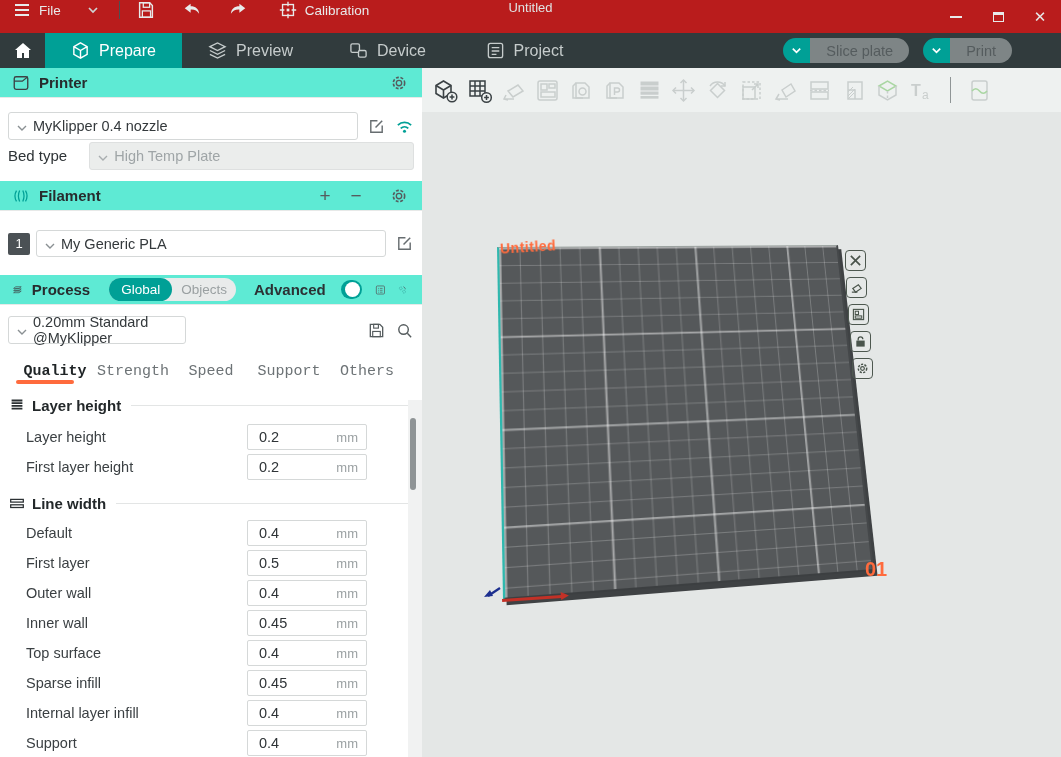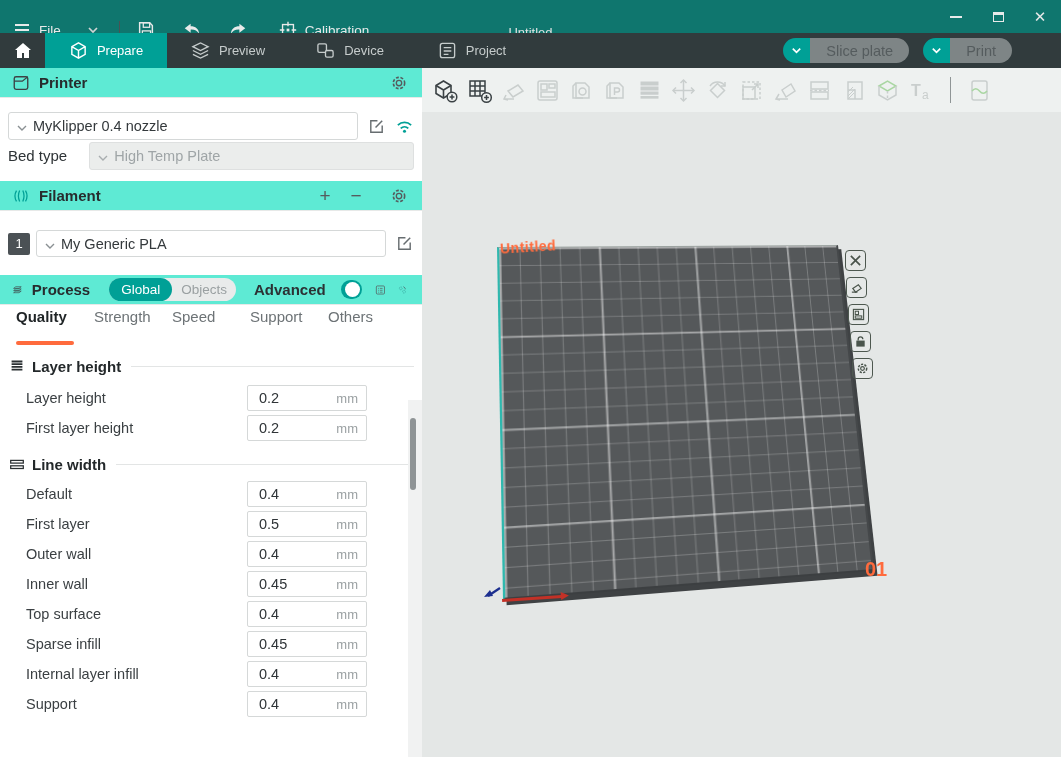--- a/index.html
+++ b/index.html
@@ -8,7 +8,7 @@
   .app { position:absolute; left:0; top:0; width:1061px; height:757px; background:#fff; }
 
   
-  .titlebar { position:absolute; left:0; top:0; width:1061px; height:40px; background:#0f766e; display:flex; align-items:flex-end; color:#e8eaea; }
+  .titlebar { position:absolute; left:0; top:0; width:1061px; height:40px; background:#b91c1c; display:flex; align-items:flex-start; color:#e8eaea; }
   .tb-left { display:flex; align-items:center; gap:4px; padding-left:12px; }
   .tb-btn { display:flex; align-items:center; gap:7px; cursor:default; }
   .tb-icon { width:20px; height:20px; display:block; }

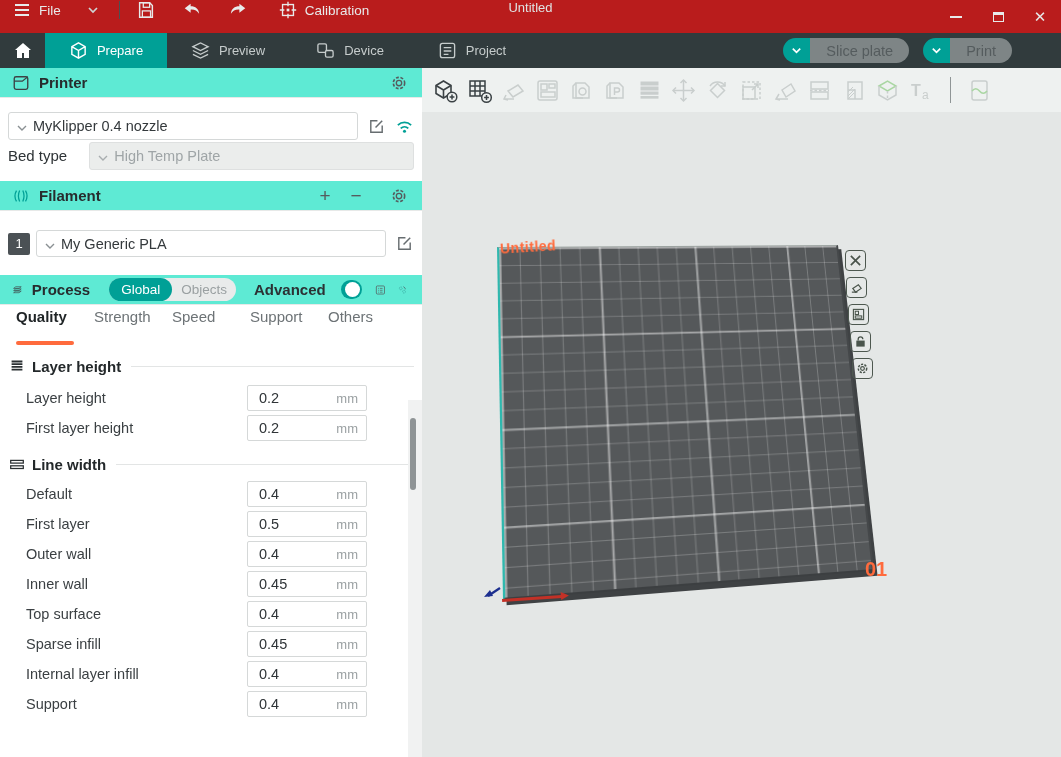--- a/index.html
+++ b/index.html
@@ -25,7 +25,7 @@
   
   .tabbar { position:absolute; left:0; top:33px; width:1061px; height:35px; background:#313b3d; display:flex; align-items:stretch; }
   .home-btn { width:45px; display:flex; align-items:center; justify-content:center; }
-  .main-tab { width:122px; display:flex; align-items:center; justify-content:center; gap:9px; color:#c6cccc; font-size:13px; }
+  .main-tab { width:137px; display:flex; align-items:center; justify-content:center; gap:9px; color:#c6cccc; font-size:16px; }
   .main-tab.active { background:#00A096; color:#fff; }
   .action-btns { position:absolute; right:49px; top:5px; display:flex; gap:14px; }
   .split-btn { display:flex; height:25px; }

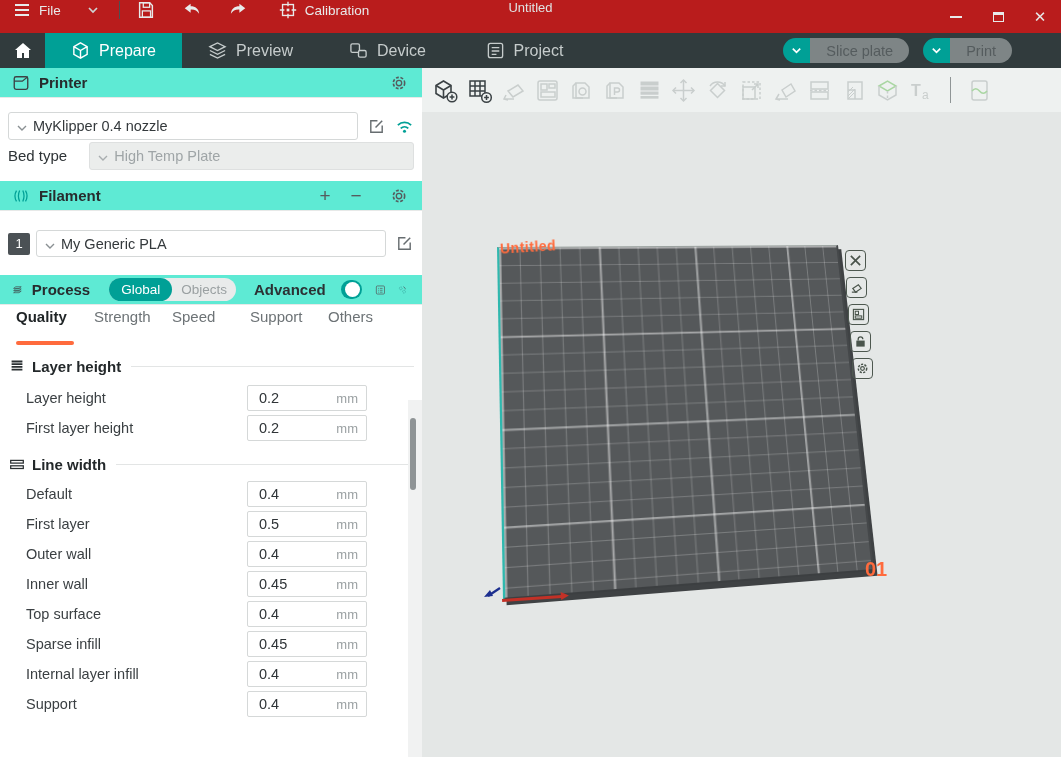--- a/index.html
+++ b/index.html
@@ -296,6 +296,24 @@
           <path d="M12 4l4 4" stroke="#44525c" stroke-width="1.6"></path>
         </svg>
     </div>
+    <div class="srowbox" style="margin-top:11px">
+      <div class="combo" style="max-width:330px">
+        <svg class="chev" width="12" height="12" viewBox="0 0 12 12">
+            <path d="M2 4l4 4 4-4" stroke="#8a9093" stroke-width="1.4" fill="none"></path>
+          </svg>
+        <span>0.20mm Standard @MyKlipper</span>
+      </div>
+      <div class="sec-spacer"></div>
+      <svg class="side-icon" style="margin-left:30px" viewBox="0 0 20 20">
+          <path d="M3.5 3.5h10l3 3v10h-13z" stroke="#555c5e" stroke-width="1.4" fill="none"></path>
+          <rect x="7" y="3.5" width="5" height="4" stroke="#555c5e" stroke-width="1.2" fill="none"></rect>
+          <rect x="6" y="11" width="8" height="5.5" stroke="#555c5e" stroke-width="1.2" fill="none"></rect>
+        </svg>
+      <svg class="side-icon" viewBox="0 0 20 20">
+          <circle cx="9" cy="9" r="5" stroke="#555c5e" stroke-width="1.5" fill="none"></circle>
+          <path d="M13 13l4 4" stroke="#555c5e" stroke-width="1.5"></path>
+        </svg>
+    </div>
 
     <div class="proc-tabs">
       <div class="ptab active">Quality</div>

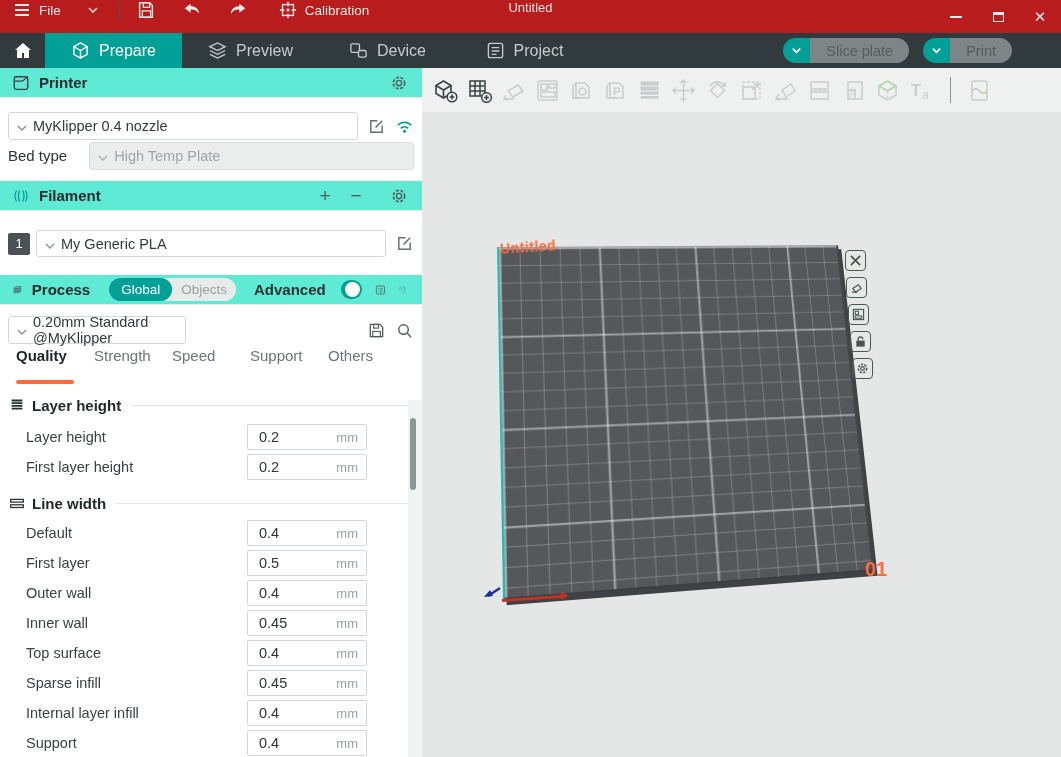--- a/index.html
+++ b/index.html
@@ -56,7 +56,7 @@
   .toggle .knob { position:absolute; right:2px; top:2px; width:15px; height:15px; border-radius:50%; background:#fff; }
 
   .proc-tabs { display:flex; align-items:flex-end; height:30px; margin:10px 16px 0; gap:0; }
-  .ptab { flex:1; text-align:left; font-size:15px; color:#6d7376; padding-bottom:20px; position:relative; }
+  .ptab { flex:1; text-align:center; font-size:15px; color:#6d7376; padding-bottom:4px; position:relative;font-family:Liberation Mono, monospace; }
   .ptab.active { font-weight:bold; color:#1f2426; }
   .ptab.active::after { content:""; position:absolute; left:0; bottom:0; width:58px; height:4px; border-radius:2px; background:#FF6B3D; }
 

